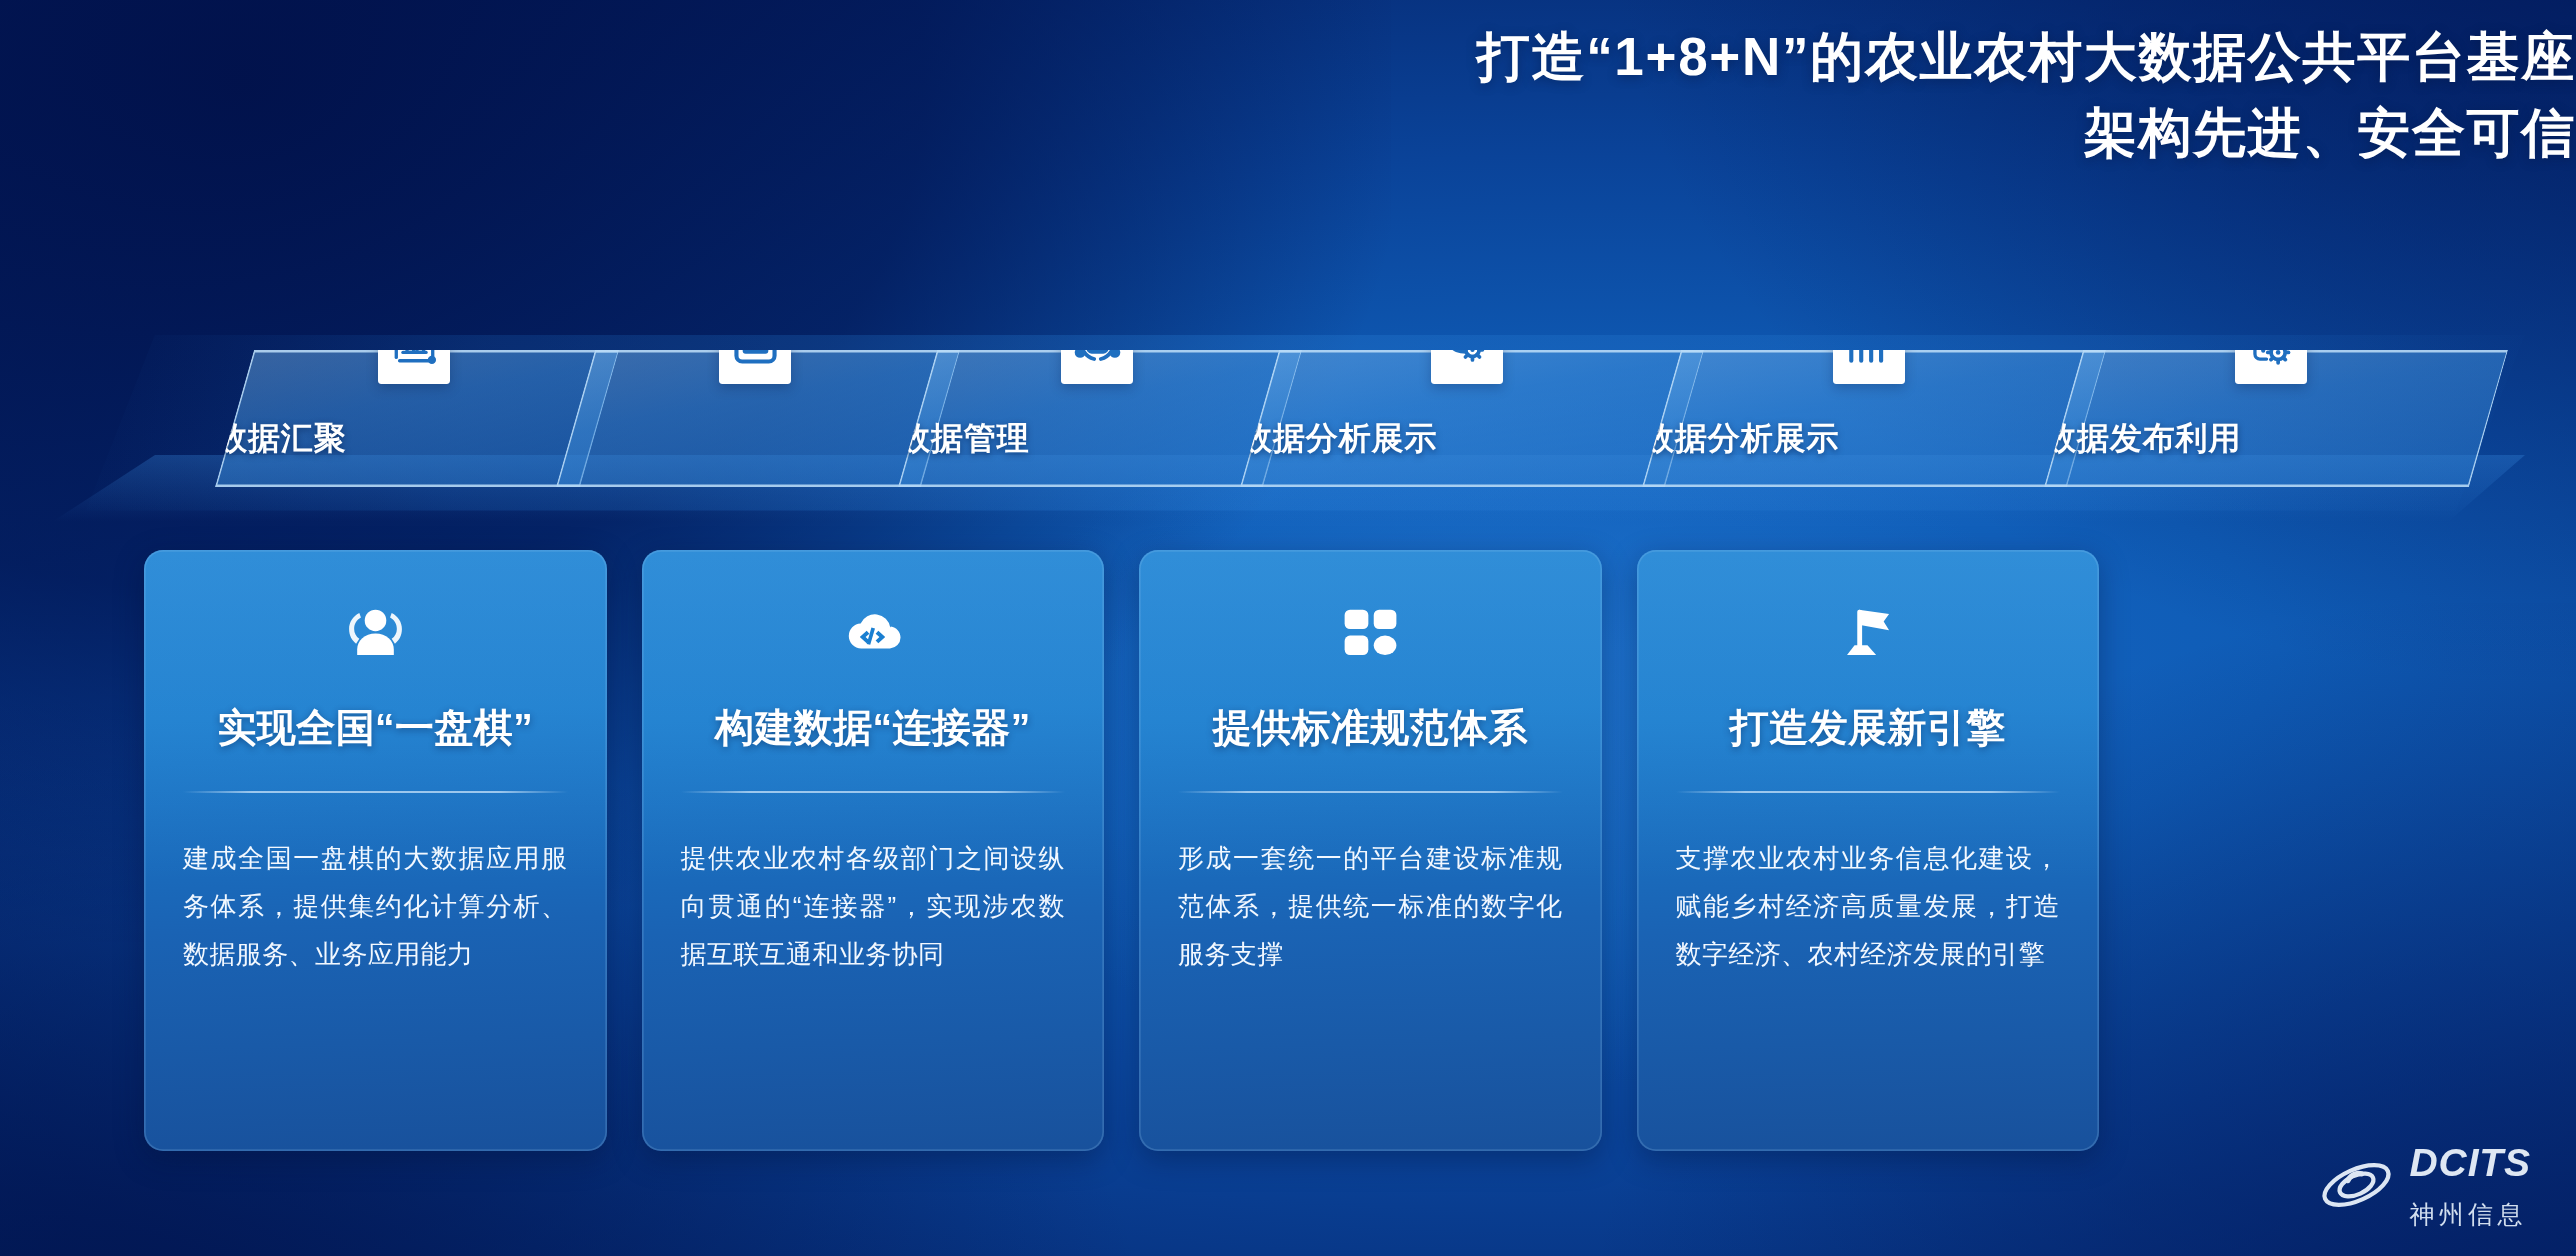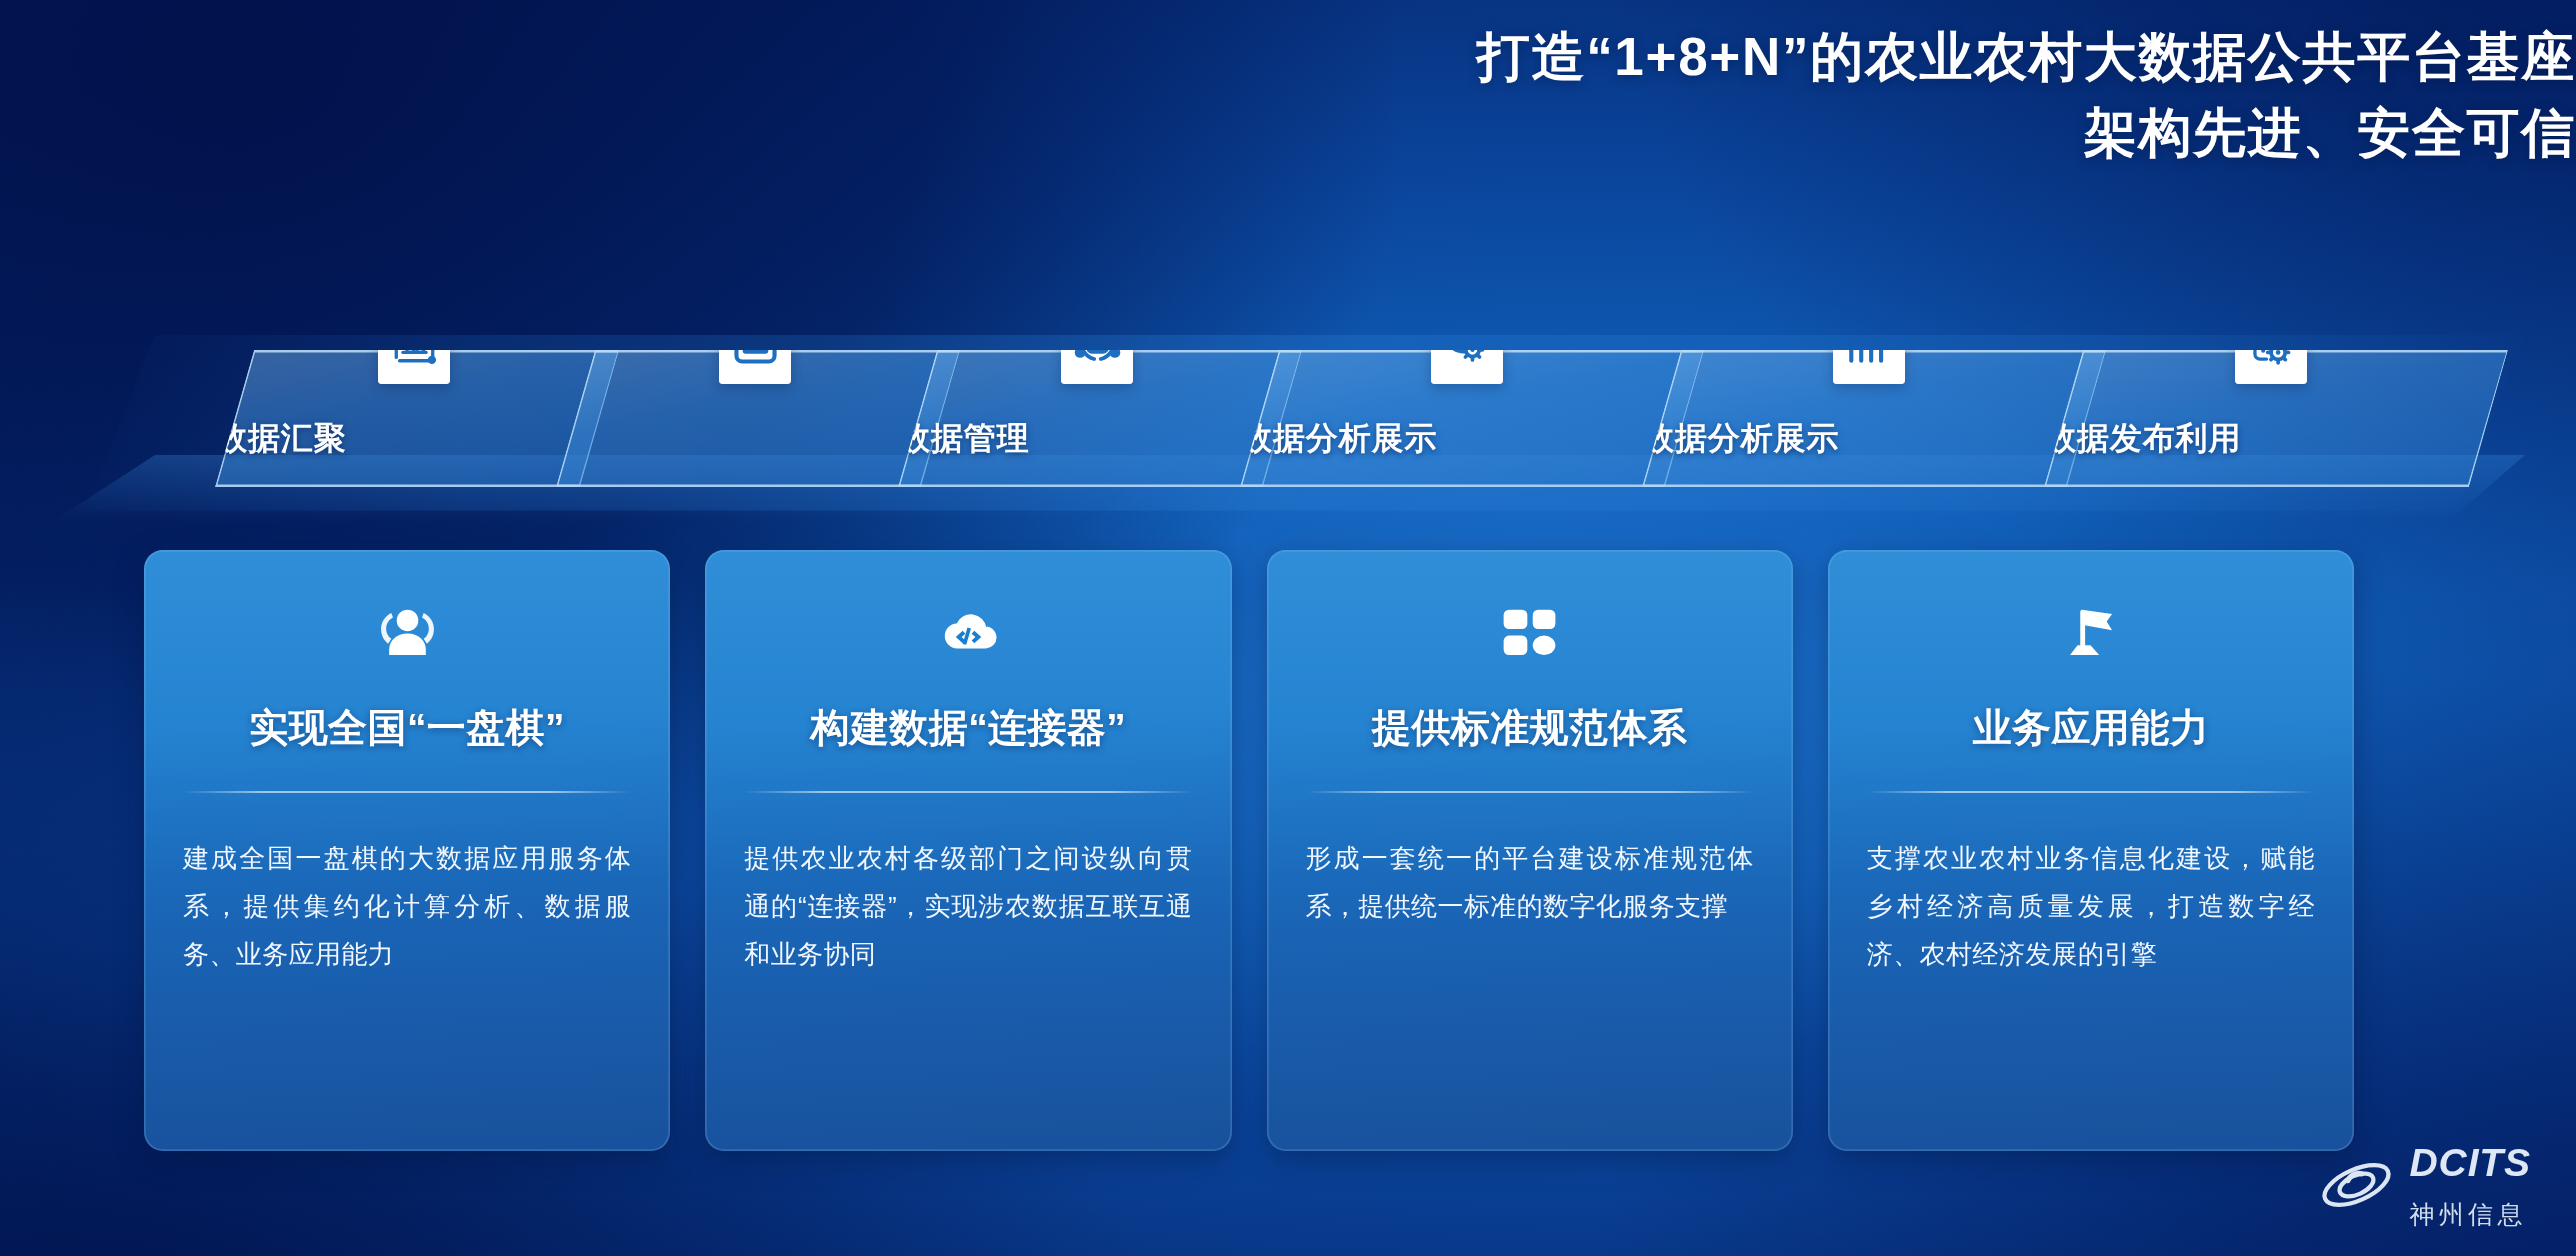--- a/index.html
+++ b/index.html
@@ -94,7 +94,7 @@
   .seg-icon svg{ width:53px; height:53px; display:block; }
 
   
-  #cards{ position:absolute; z-index:5; left:144px; top:550px; width:2210px; height:601px; display:flex; gap:35px; }
+  #cards{ position:absolute; z-index:5; left:144px; top:550px; width:1955px; height:601px; display:flex; gap:35px; }
   .card{
     flex:1; border-radius:19px; position:relative; overflow:hidden;
     background:linear-gradient(178deg,#1a7fd1 0%, #1a7ccd 28%, #1a63b4 62%, #18519c 100%);

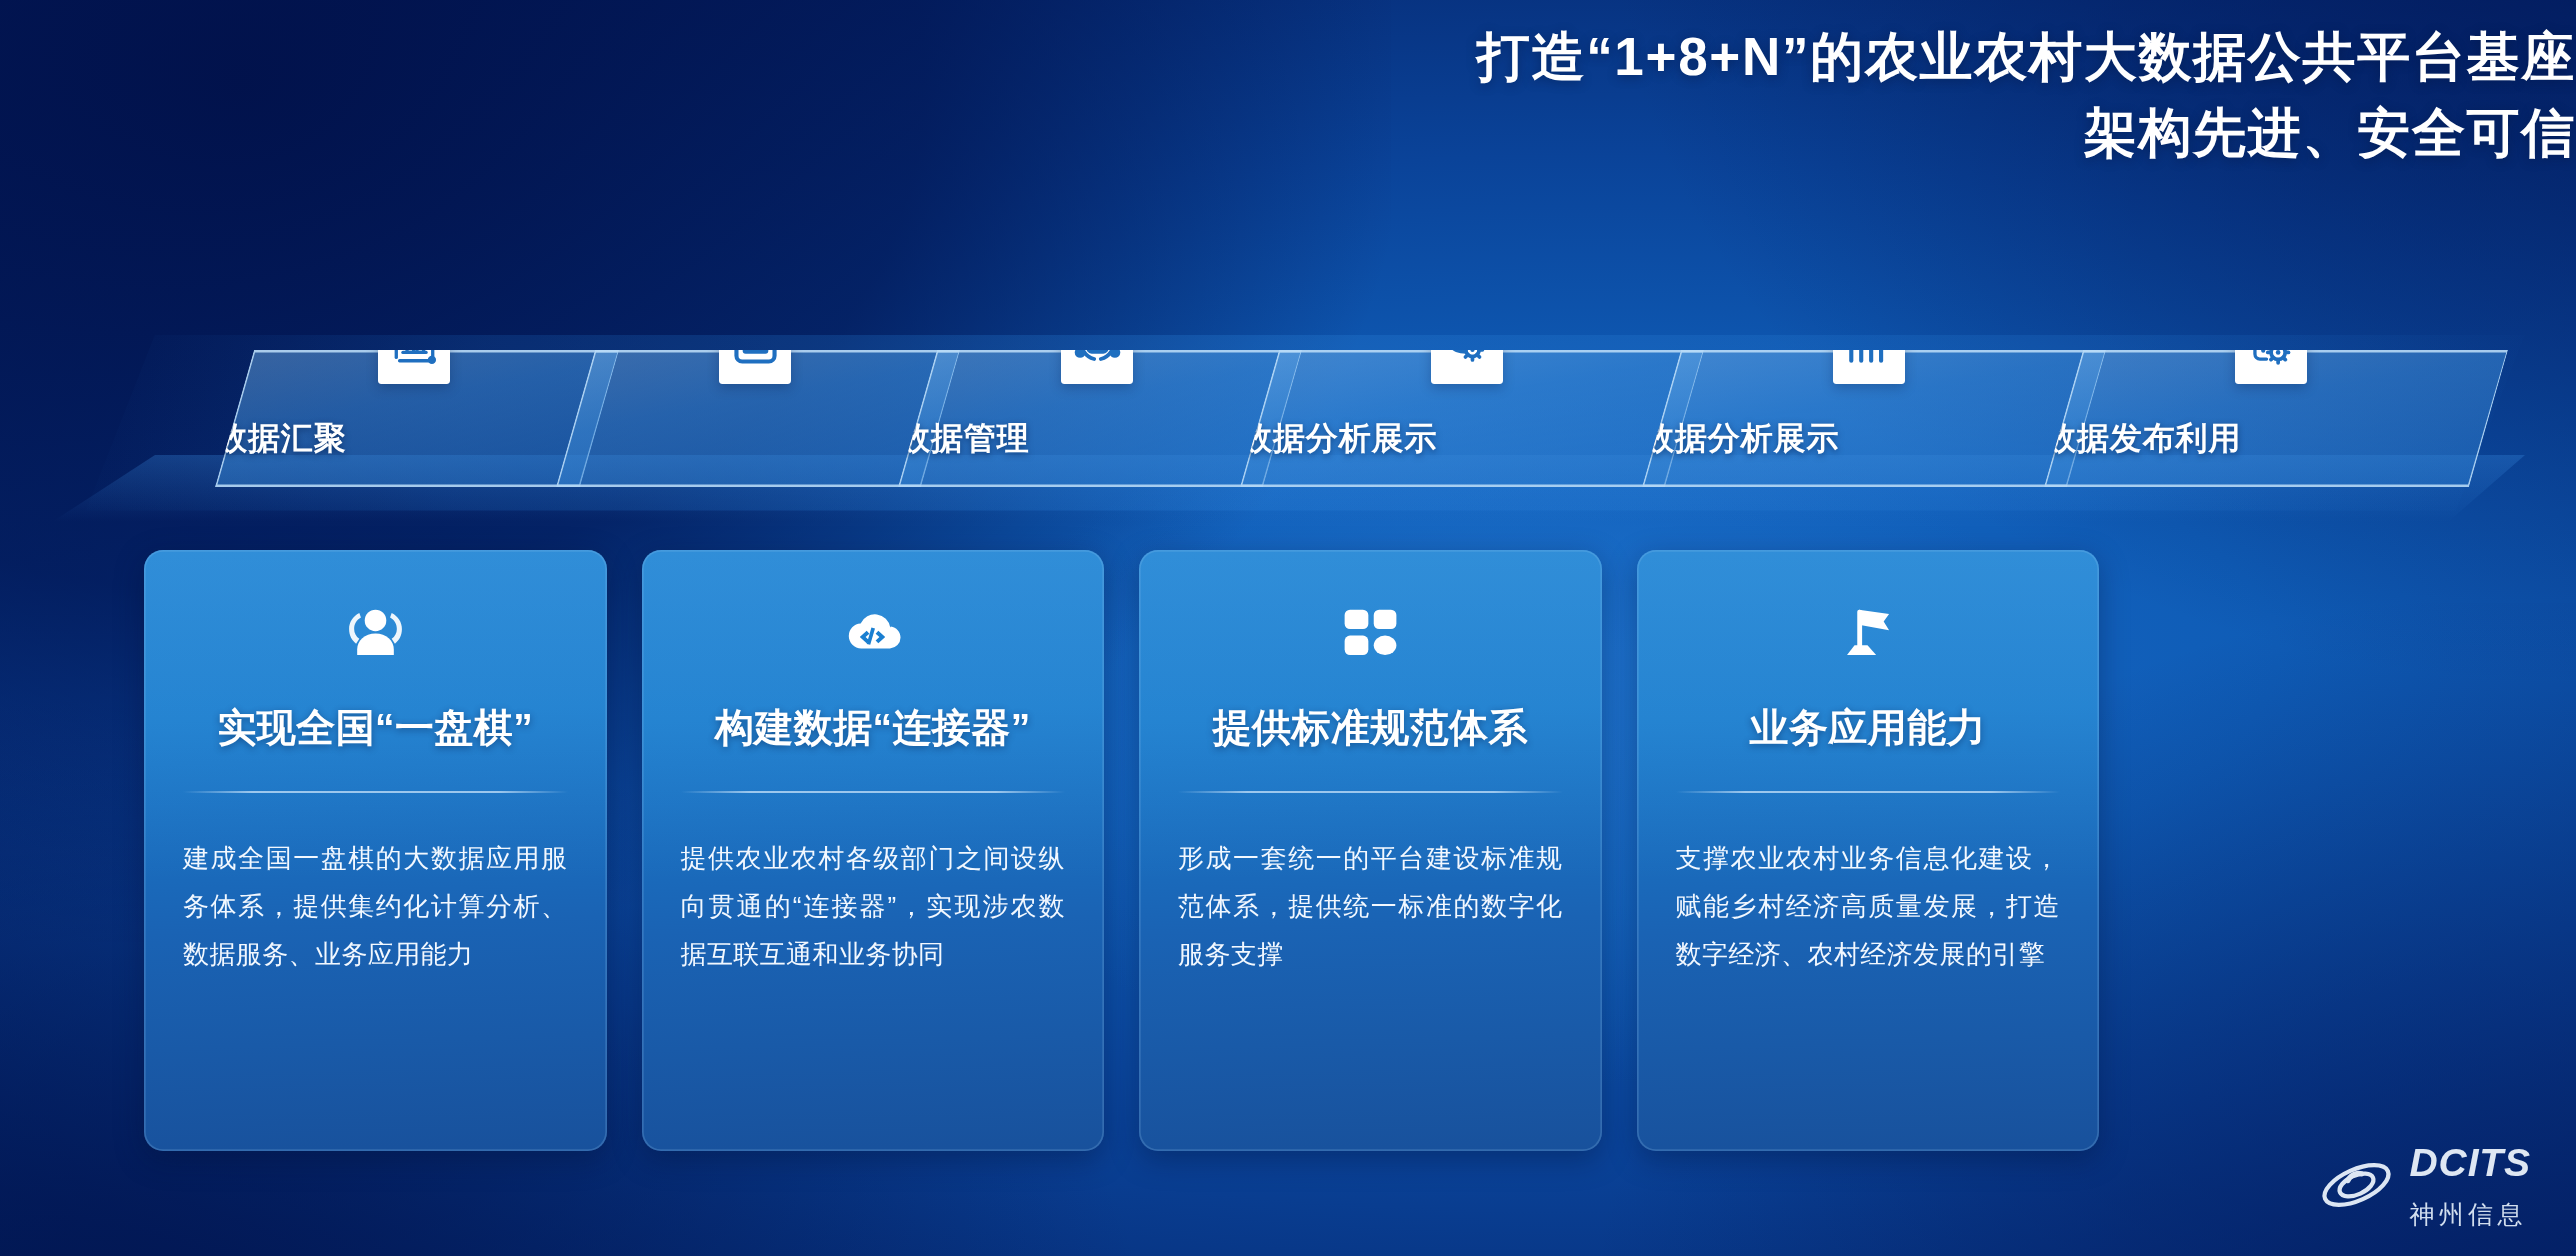--- a/index.html
+++ b/index.html
@@ -339,7 +339,7 @@
         <path d="M13 51l7-9h12l8 9z"></path>
       </svg>
     </div>
-    <div class="card-title">业务应用能力</div>
+    <div class="card-title">打造发展新引擎</div>
     <div class="card-div"></div>
     <div class="card-body">支撑农业农村业务信息化建设，赋能乡村经济高质量发展，打造数字经济、农村经济发展的引擎</div>
   </div>

